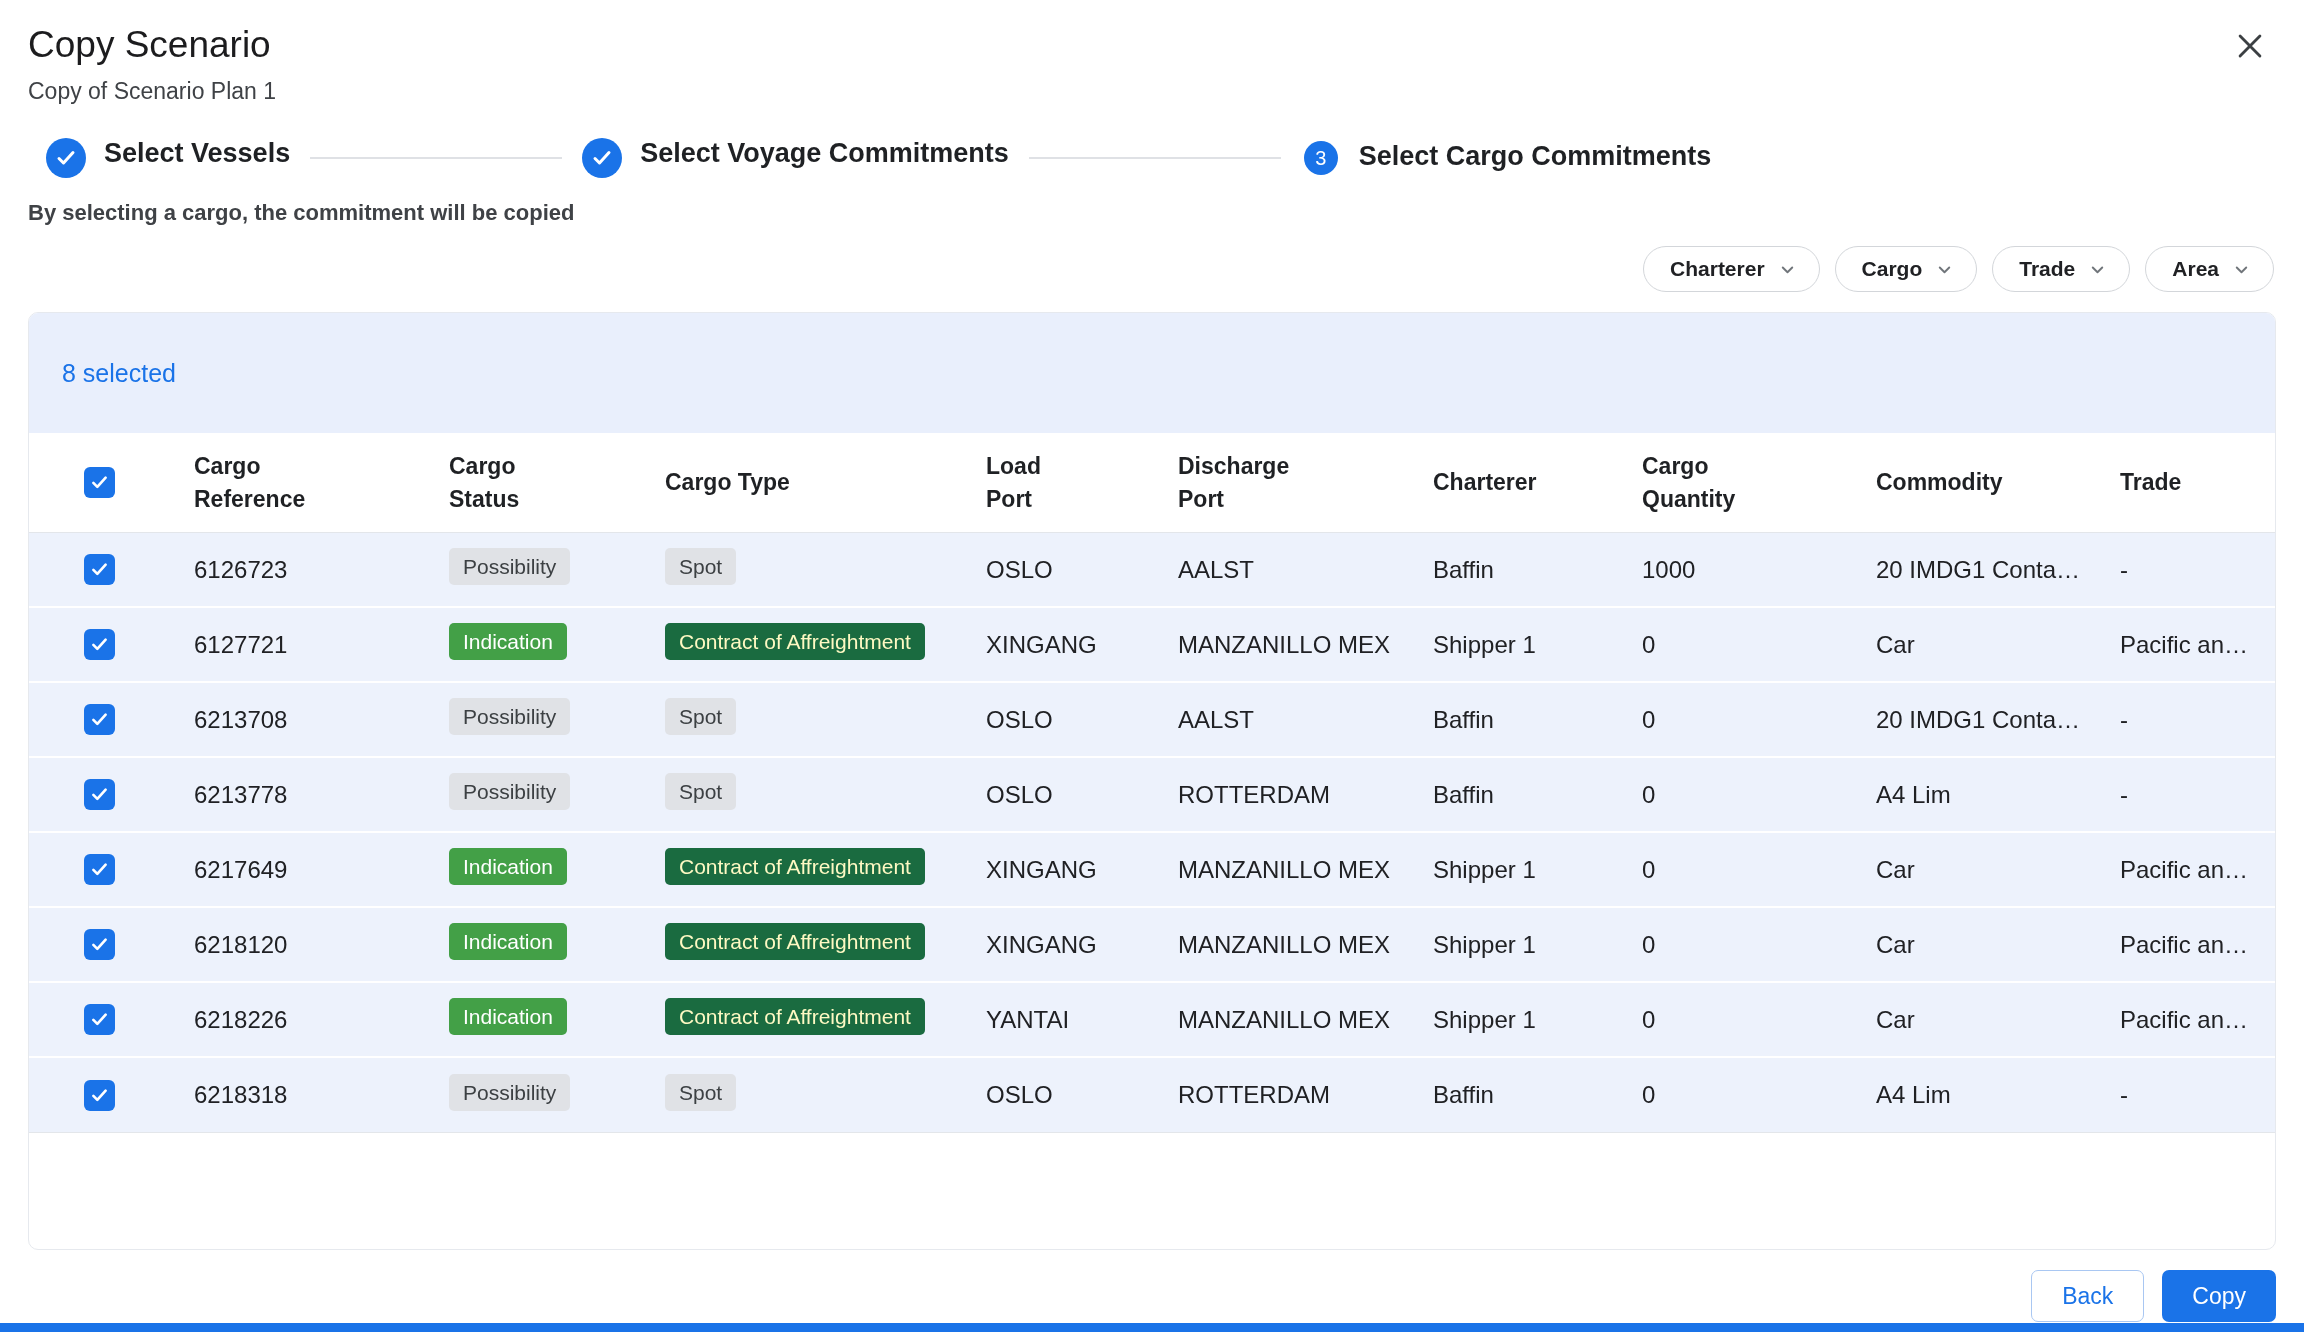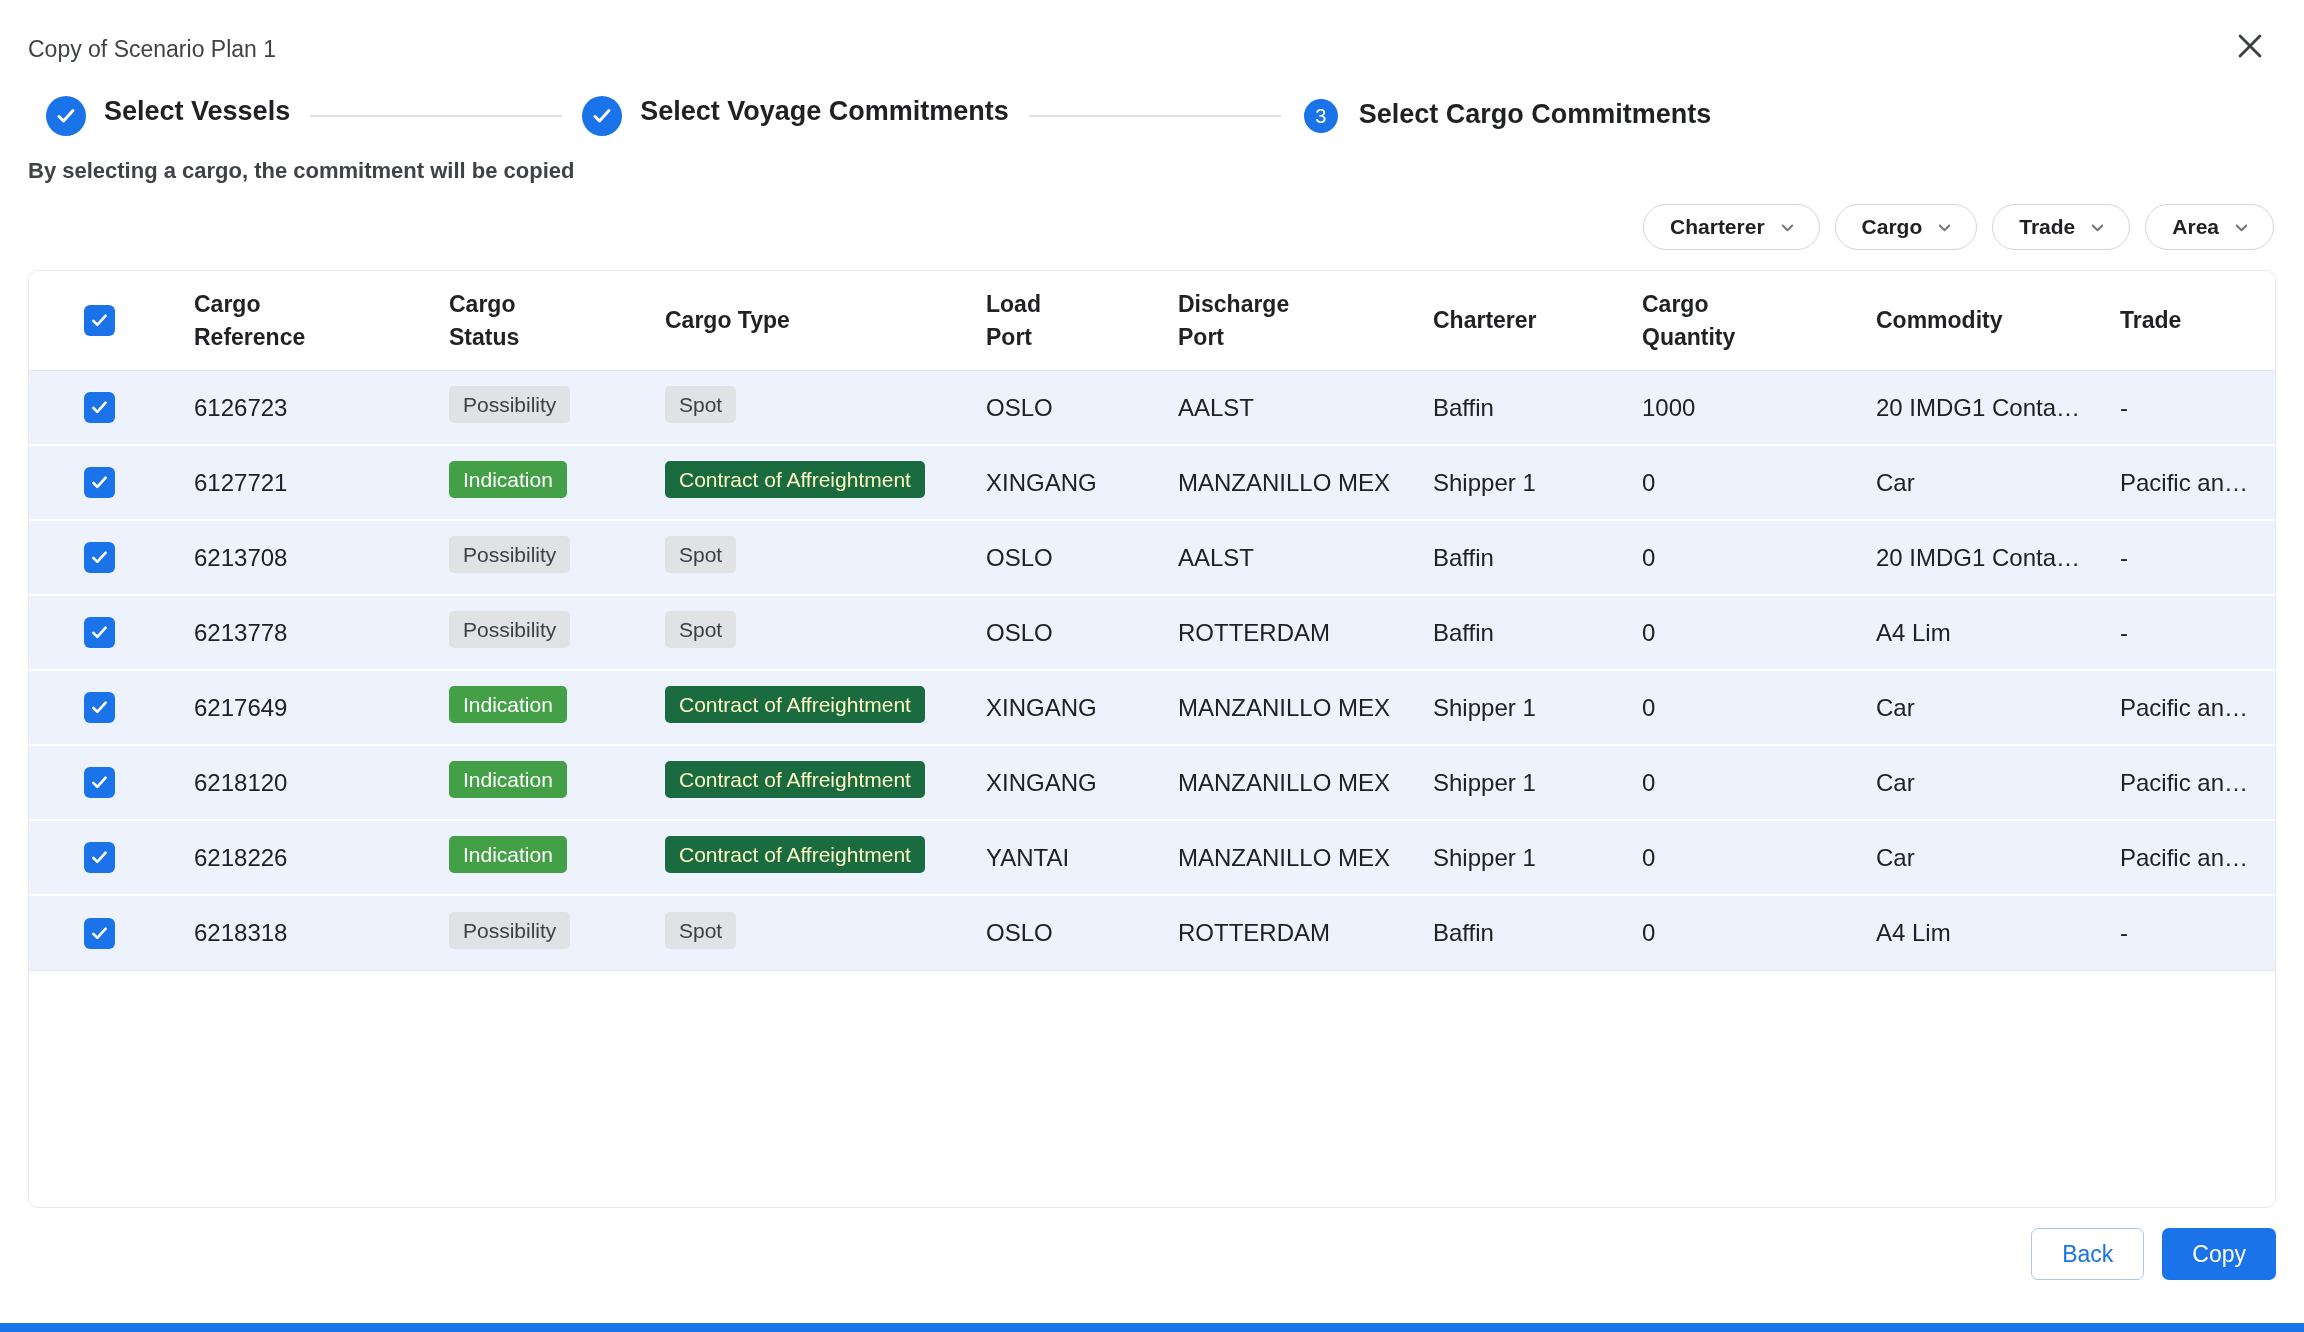--- a/index.html
+++ b/index.html
@@ -101,6 +101,7 @@
 <body>
 
 <div class="dialog-header">
+  <h1 class="dialog-title">Copy Scenario</h1>
   <div class="dialog-subtitle">Copy of Scenario Plan 1</div>
   <button class="close-btn">
     <svg viewBox="0 0 24 24" fill="none" stroke="#3c4043" stroke-width="2" stroke-linecap="round">

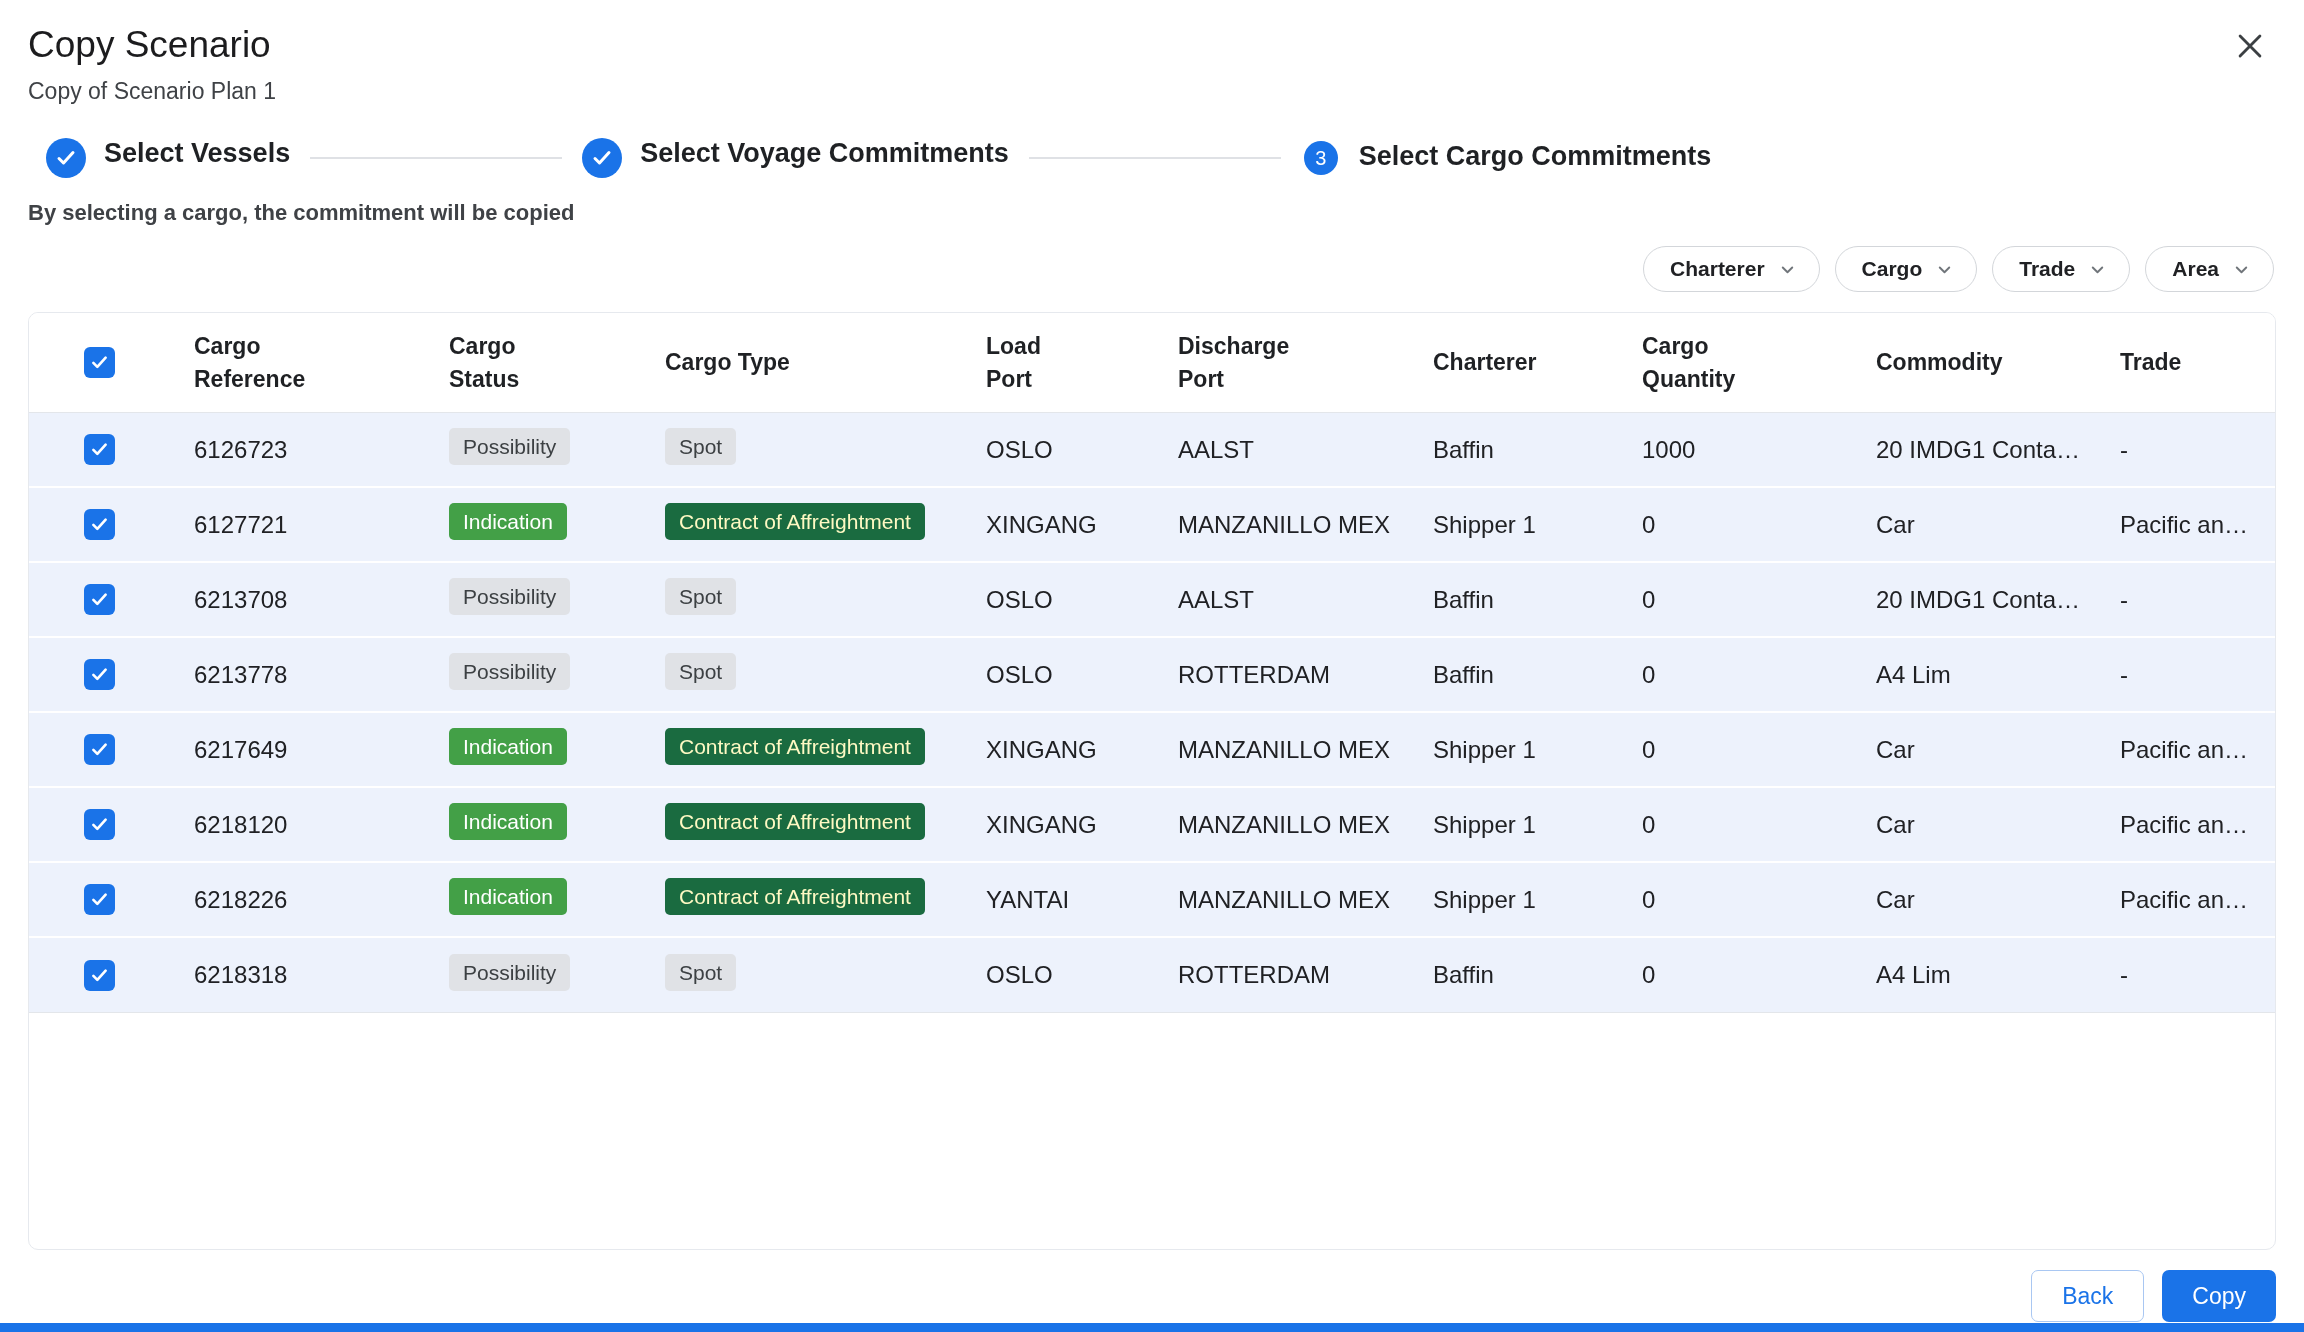--- a/index.html
+++ b/index.html
@@ -165,6 +165,9 @@
 </div>
 
 <div class="table-container">
+  <div class="selected-band">
+    <span>8 selected</span>
+  </div>
 
   <div class="thead-row">
     <div class="cell cell-check">

